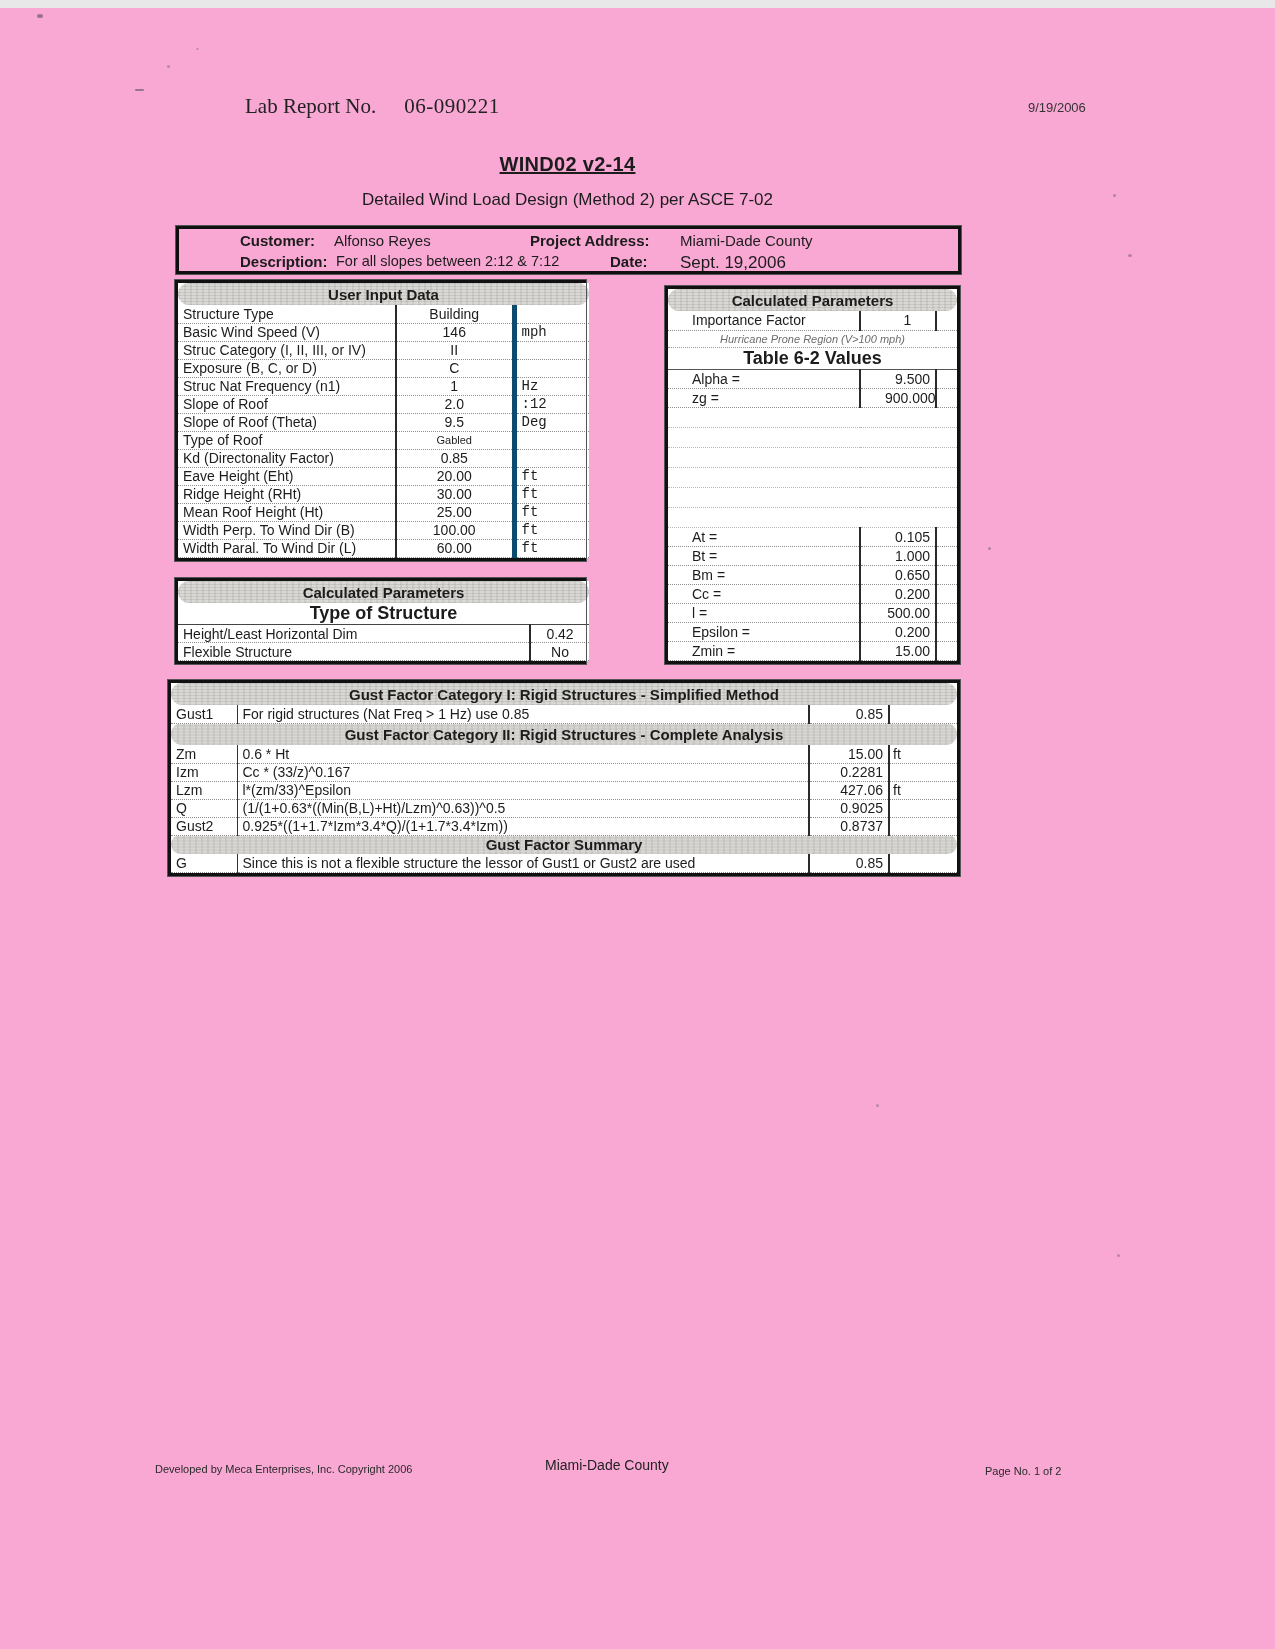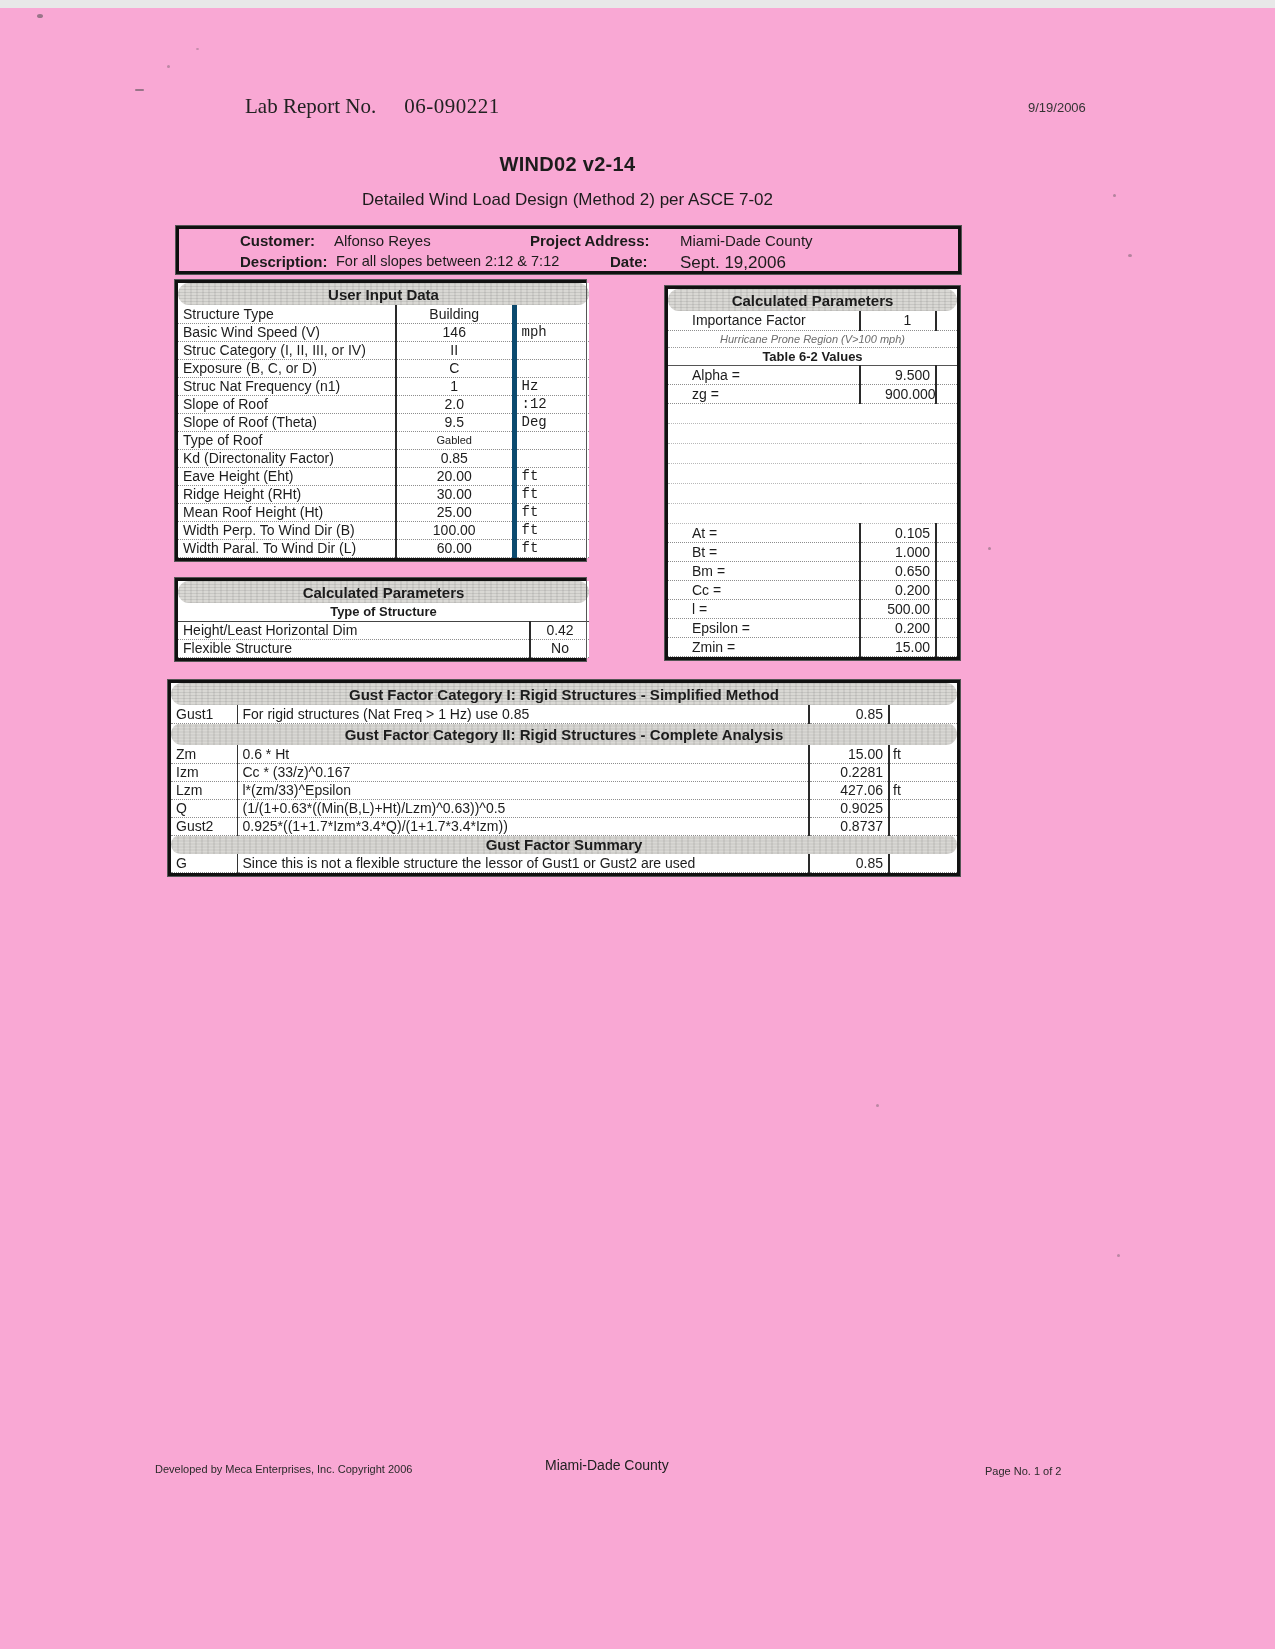--- a/index.html
+++ b/index.html
@@ -16,7 +16,7 @@
   .lab-report .num { margin-left:28px; letter-spacing:.5px; }
   .print-date { left:1028px; top:92px; font-size:13px; color:#333; }
   .title-block { left:175px; top:145px; width:785px; text-align:center; }
-  .doc-title { font-size:20px; font-weight:bold; letter-spacing:.3px; }
+  .doc-title { font-size:20px; font-weight:bold; text-decoration:underline; letter-spacing:.3px; }
   .doc-subtitle { margin-top:14px; font-size:17px; }
 
   

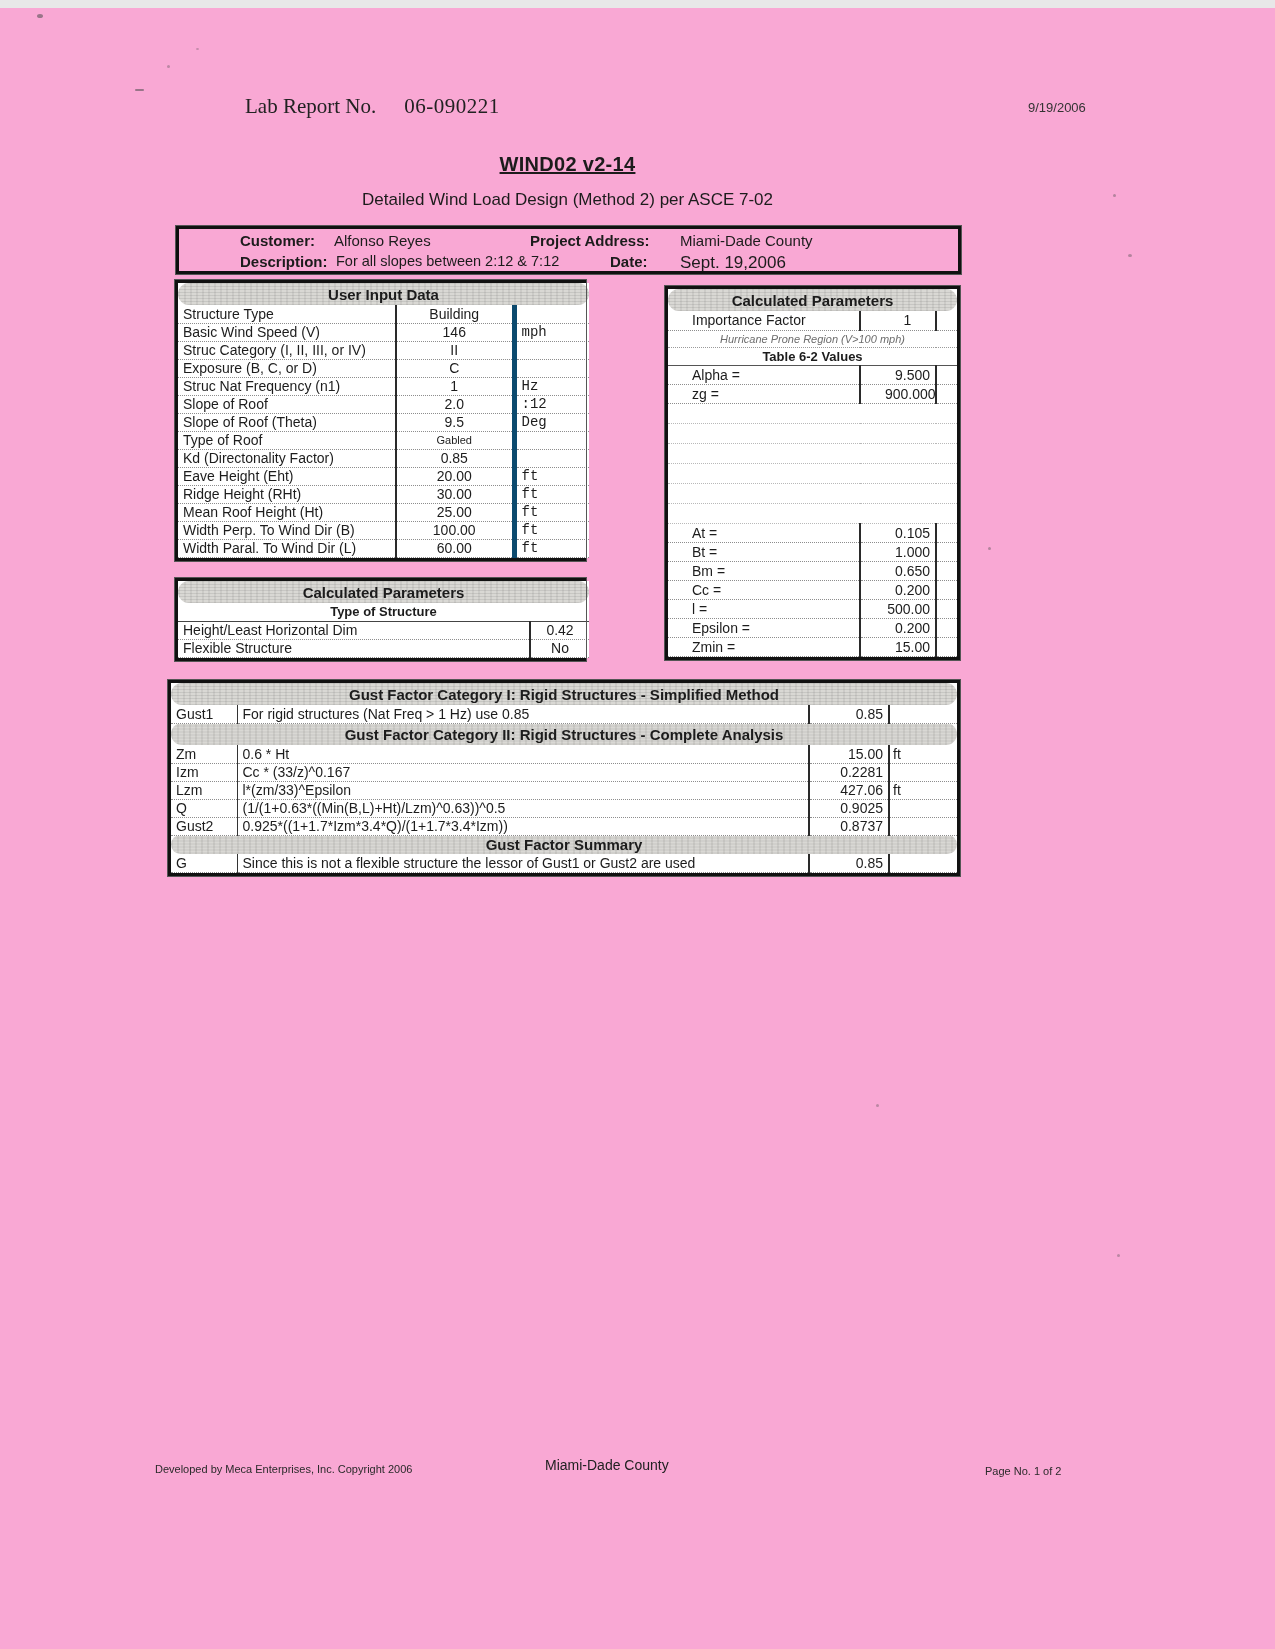--- a/index.html
+++ b/index.html
@@ -31,7 +31,7 @@
       repeating-linear-gradient(90deg, rgba(90,90,90,.10) 0 2px, transparent 2px 6px);
     border-radius: 11px;
   }
-  .subhead { text-align:center; font-weight:bold; font-size:13px; height:18px; }
+  .subhead { text-align:center; font-weight:bold; font-size:18px; height:18px; }
   tr.r td { height:18px; border-bottom:1px dotted #8d8d8d; }
   td.lbl { border-right:2px solid #2a2a2a; }
   td.val { text-align:center; }

